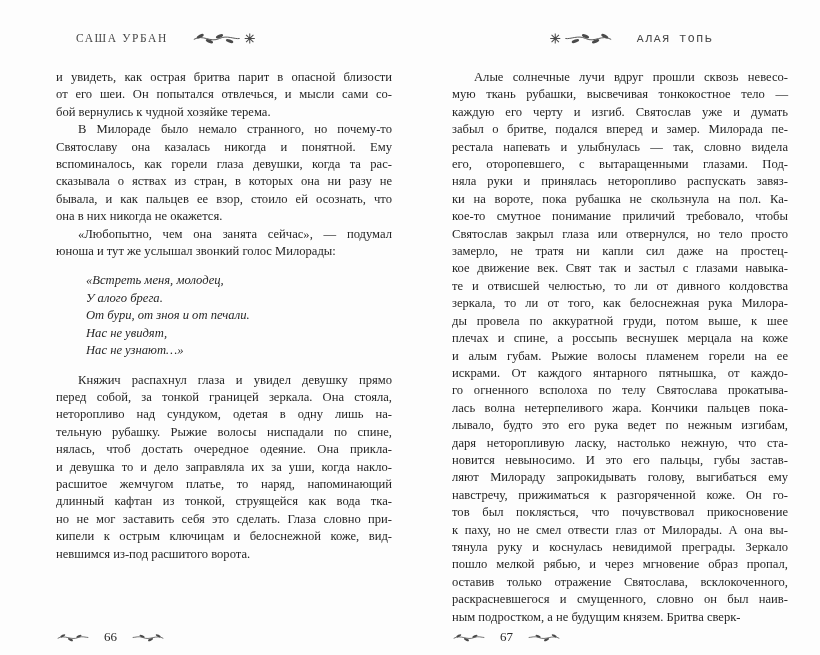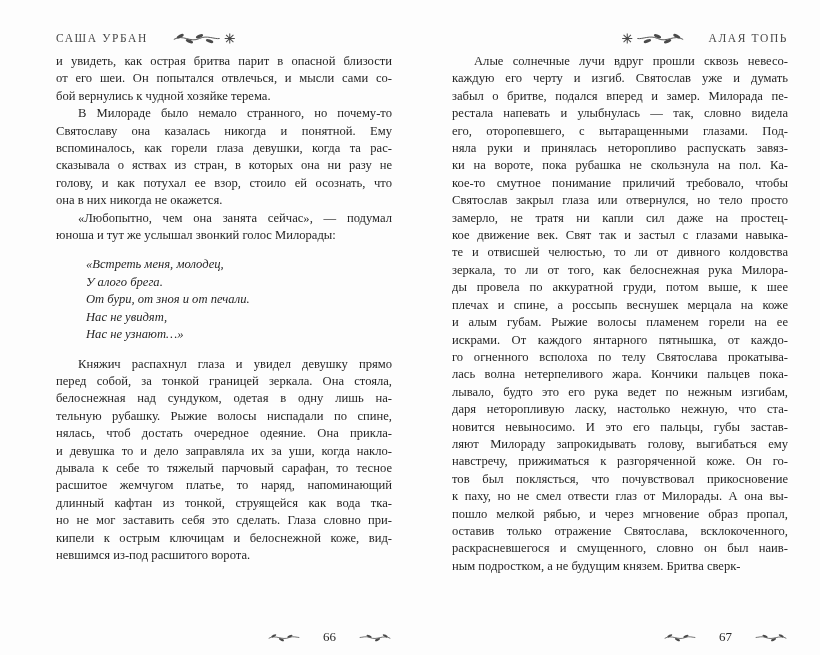--- a/index.html
+++ b/index.html
@@ -31,6 +31,7 @@
     font-size: 11.5px;
     letter-spacing: 1.6px;
     color: var(--header);
+    margin-left: 20px;
   }
   .page-header.align-right { justify-content: flex-end; }
   .header-title { white-space: nowrap; }

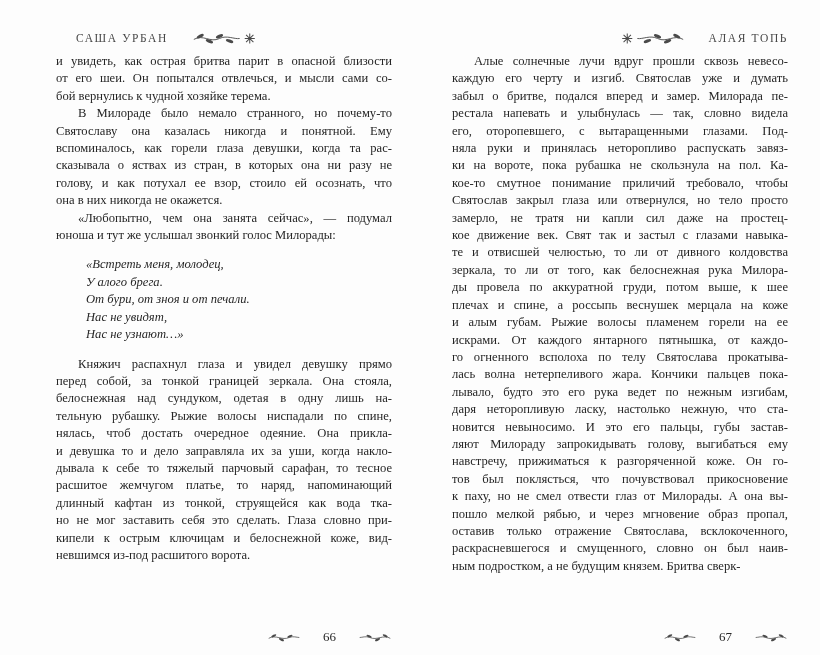--- a/index.html
+++ b/index.html
@@ -33,7 +33,7 @@
     color: var(--header);
     margin-left: 20px;
   }
-  .page-header.align-right { justify-content: flex-end; }
+  .page-header.align-right { justify-content: center; font-family: Liberation Mono, monospace; }
   .header-title { white-space: nowrap; }
   .text-block {
     margin-top: 7px;

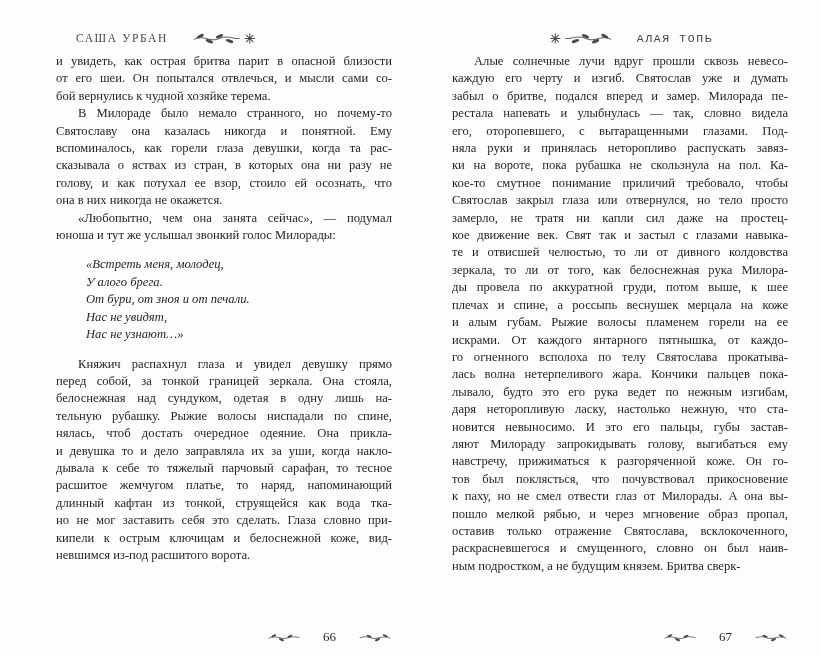--- a/index.html
+++ b/index.html
@@ -36,7 +36,7 @@
   .page-header.align-right { justify-content: center; font-family: Liberation Mono, monospace; }
   .header-title { white-space: nowrap; }
   .text-block {
-    margin-top: 7px;
+    margin-top: 23px;
     font-size: 12.6px;
     line-height: 17.4px;
   }

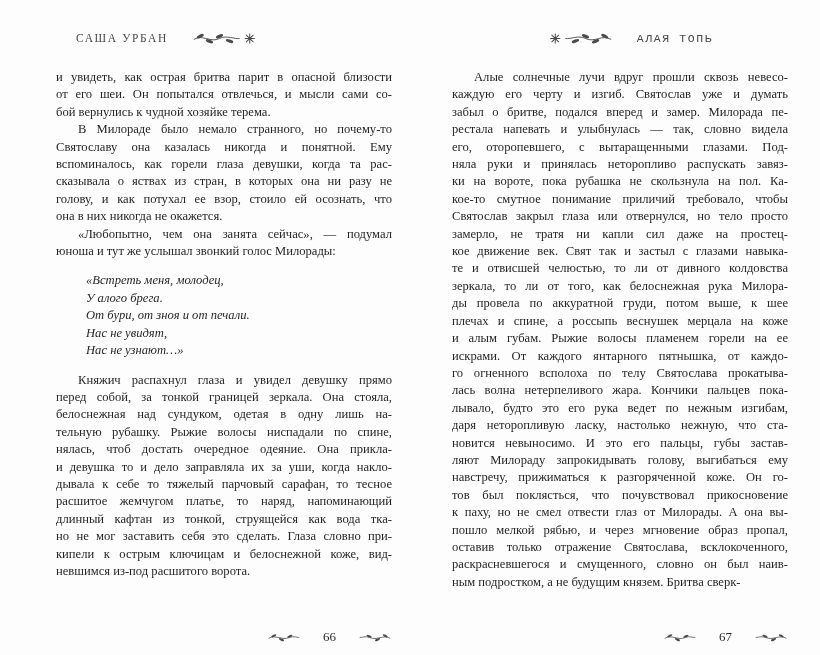--- a/index.html
+++ b/index.html
@@ -155,6 +155,7 @@
   <div class="text-block">
       <div class="para prose">
         <div class="line indent">Алые солнечные лучи вдруг прошли сквозь невесо-</div>
+        <div class="line">мую ткань рубашки, высвечивая тонкокостное тело —</div>
         <div class="line">каждую его черту и изгиб. Святослав уже и думать</div>
         <div class="line">забыл о бритве, подался вперед и замер. Милорада пе-</div>
         <div class="line">рестала напевать и улыбнулась — так, словно видела</div>

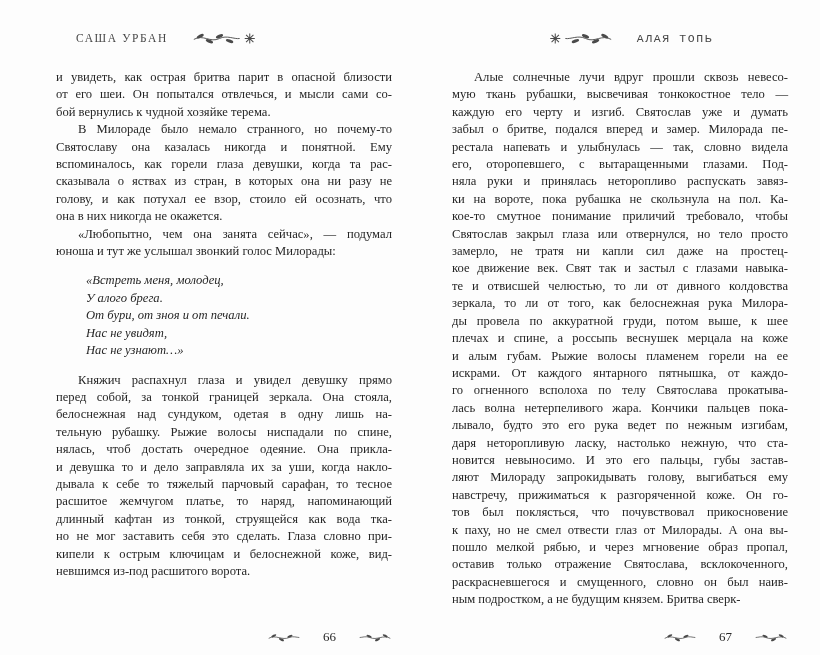--- a/index.html
+++ b/index.html
@@ -103,7 +103,7 @@
         <div class="line">Святославу она казалась никогда и понятной. Ему</div>
         <div class="line">вспоминалось, как горели глаза девушки, когда та рас-</div>
         <div class="line">сказывала о яствах из стран, в которых она ни разу не</div>
-        <div class="line">голову, и как потухал ее взор, стоило ей осознать, что</div>
+        <div class="line">бывала, и как пальцев ее взор, стоило ей осознать, что</div>
         <div class="line last">она в них никогда не окажется.</div>
       </div>
       <div class="para prose">

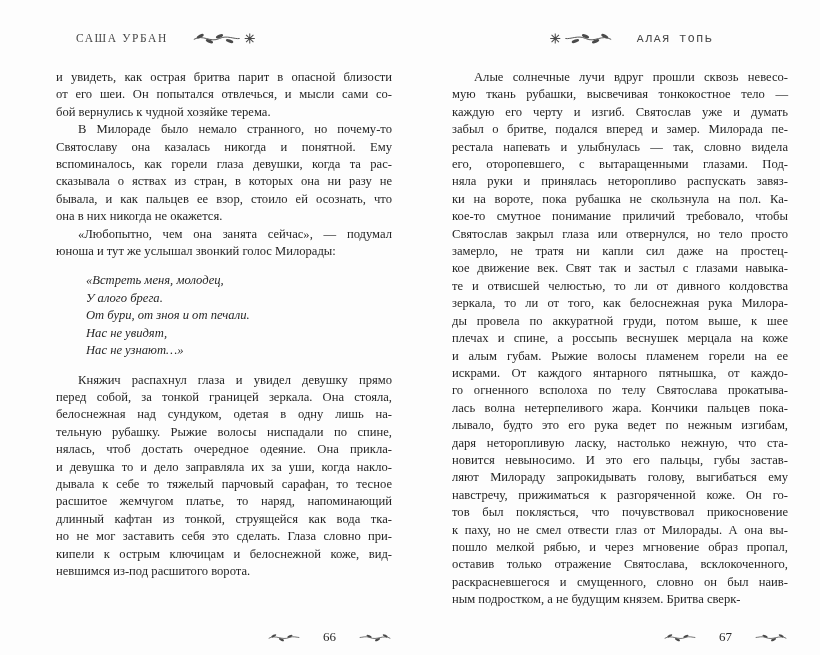--- a/index.html
+++ b/index.html
@@ -120,7 +120,7 @@
       <div class="para prose">
         <div class="line indent">Княжич распахнул глаза и увидел девушку прямо</div>
         <div class="line">перед собой, за тонкой границей зеркала. Она стояла,</div>
-        <div class="line">белоснежная над сундуком, одетая в одну лишь на-</div>
+        <div class="line">неторопливо над сундуком, одетая в одну лишь на-</div>
         <div class="line">тельную рубашку. Рыжие волосы ниспадали по спине,</div>
         <div class="line">нялась, чтоб достать очередное одеяние. Она прикла-</div>
         <div class="line">и девушка то и дело заправляла их за уши, когда накло-</div>

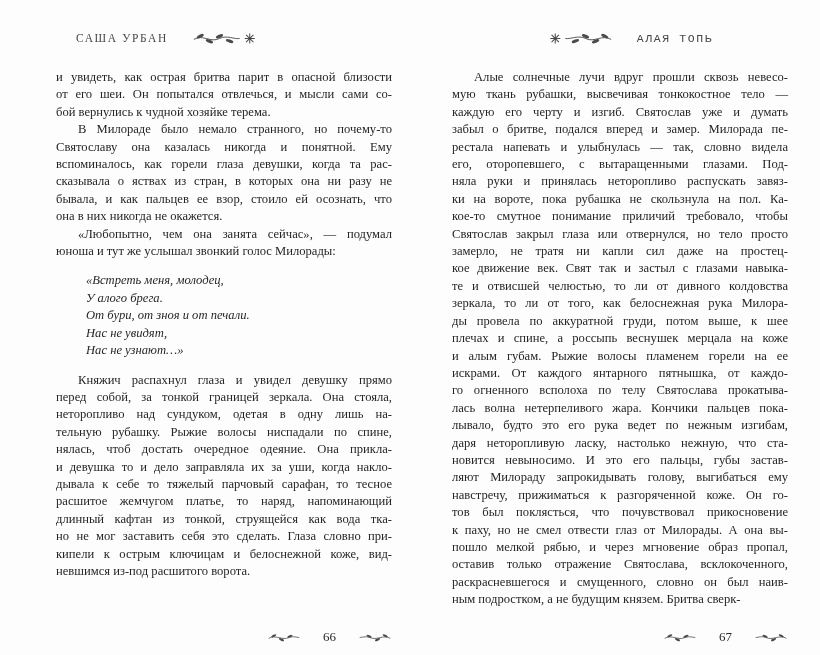--- a/index.html
+++ b/index.html
@@ -124,7 +124,6 @@
         <div class="line">тельную рубашку. Рыжие волосы ниспадали по спине,</div>
         <div class="line">нялась, чтоб достать очередное одеяние. Она прикла-</div>
         <div class="line">и девушка то и дело заправляла их за уши, когда накло-</div>
-        <div class="line">дывала к себе то тяжелый парчовый сарафан, то тесное</div>
         <div class="line">расшитое жемчугом платье, то наряд, напоминающий</div>
         <div class="line">длинный кафтан из тонкой, струящейся как вода тка-</div>
         <div class="line">но не мог заставить себя это сделать. Глаза словно при-</div>

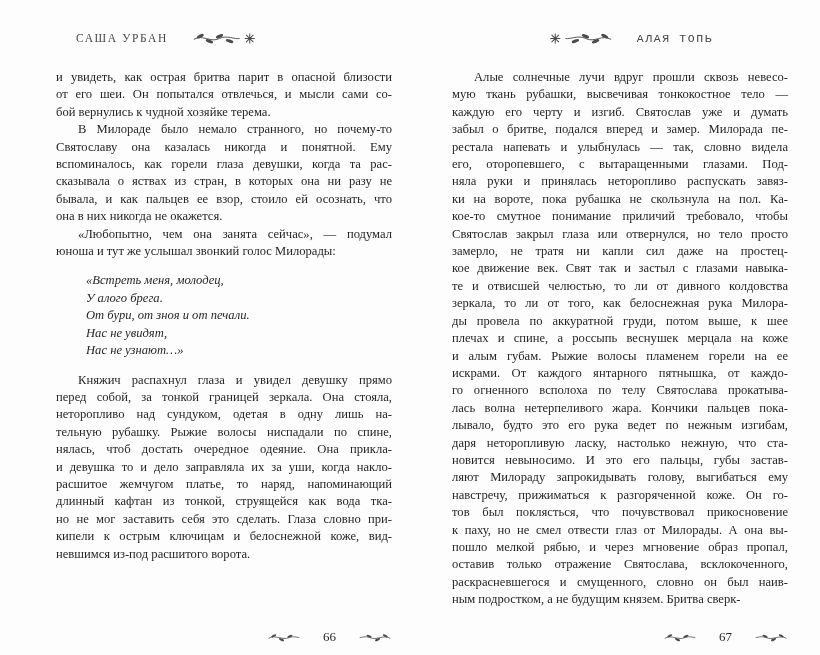--- a/index.html
+++ b/index.html
@@ -180,6 +180,7 @@
         <div class="line">навстречу, прижиматься к разгоряченной коже. Он го-</div>
         <div class="line">тов был поклясться, что почувствовал прикосновение</div>
         <div class="line">к паху, но не смел отвести глаз от Милорады. А она вы-</div>
+        <div class="line">тянула руку и коснулась невидимой преграды. Зеркало</div>
         <div class="line">пошло мелкой рябью, и через мгновение образ пропал,</div>
         <div class="line">оставив только отражение Святослава, всклокоченного,</div>
         <div class="line">раскрасневшегося и смущенного, словно он был наив-</div>

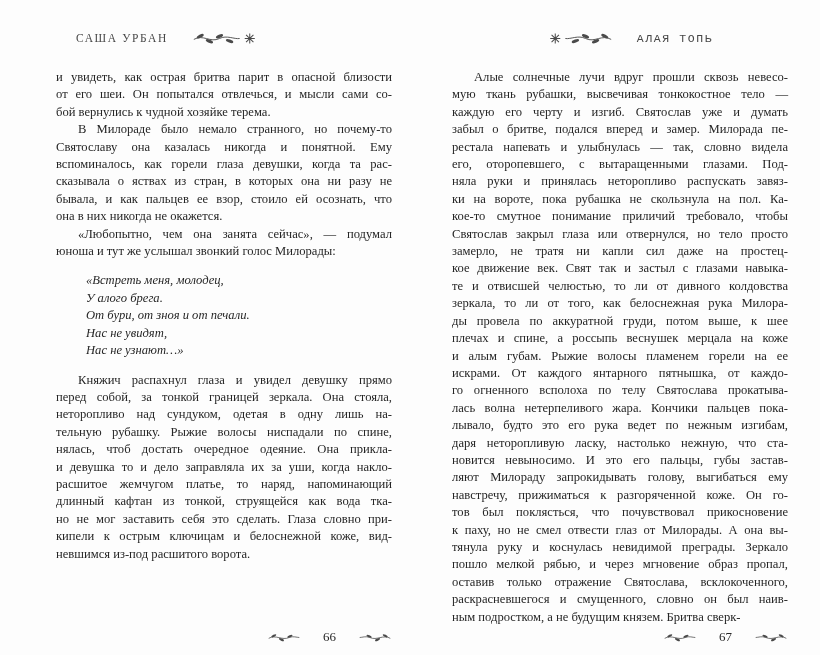--- a/index.html
+++ b/index.html
@@ -58,9 +58,9 @@
     top: 629px;
     width: 336px;
     display: flex;
-    justify-content: flex-end;
+    justify-content: flex-start;
     align-items: center;
-    gap: 22px;
+    gap: 14px;
   }
   .footer-left  { left: 56px; }
   .footer-right { left: 452px; }

